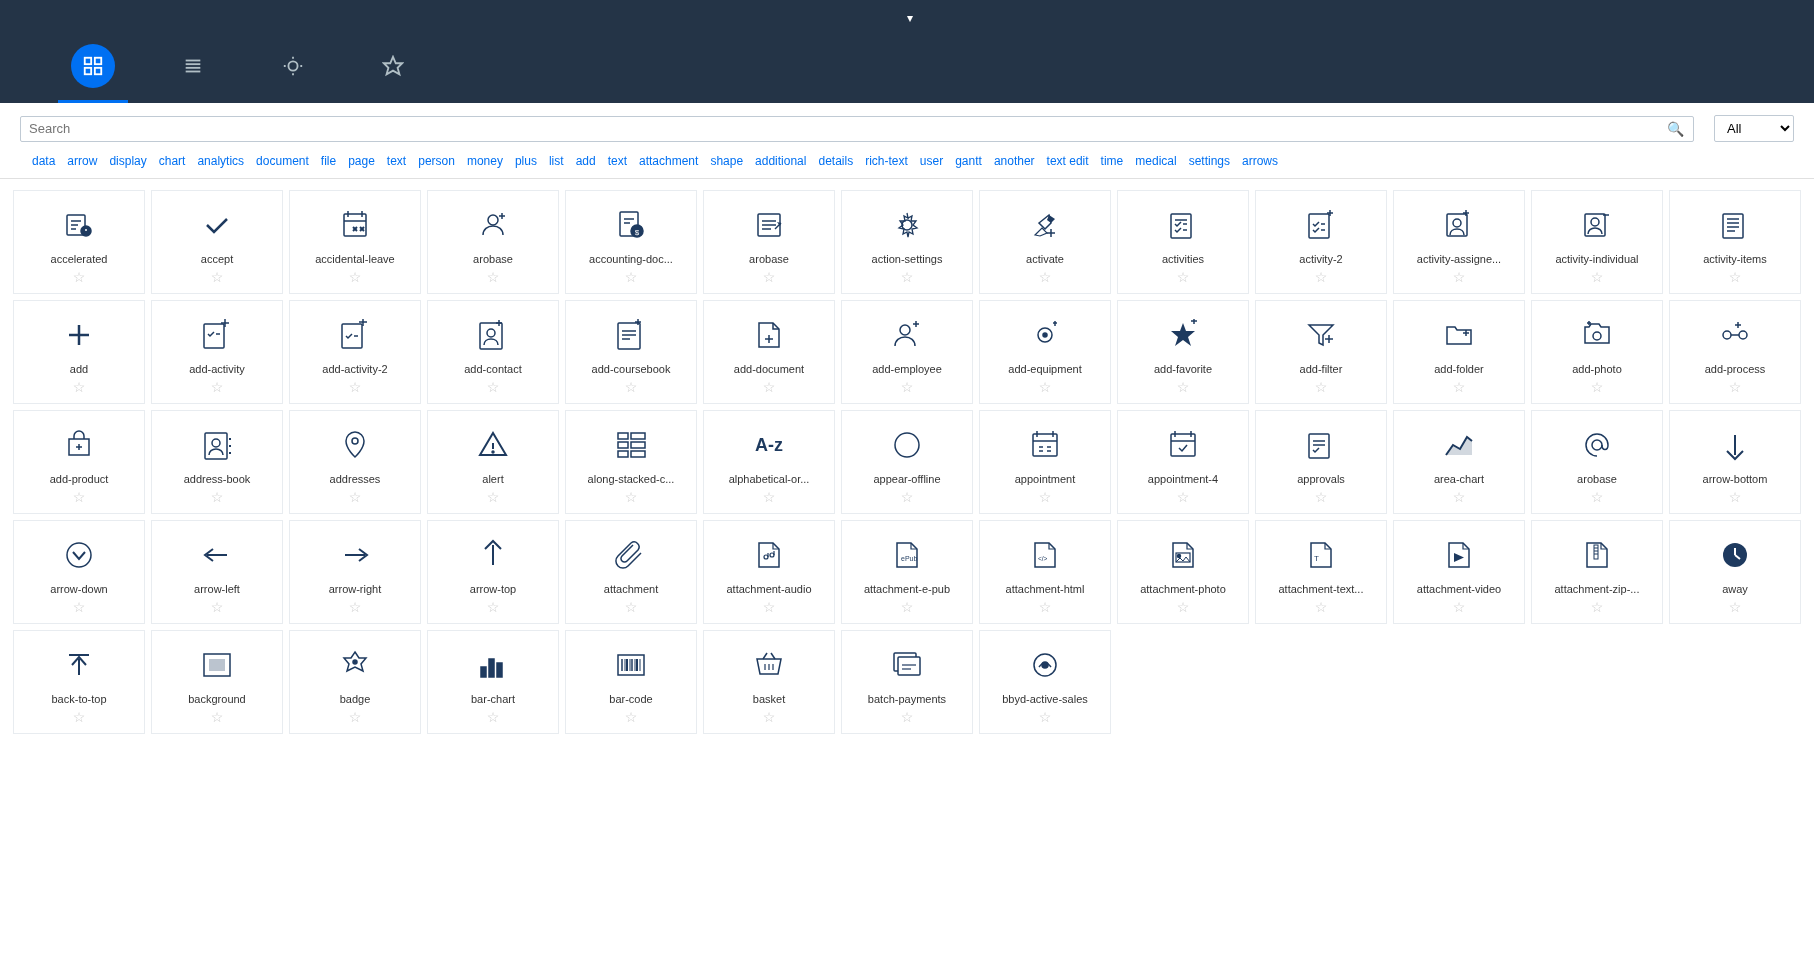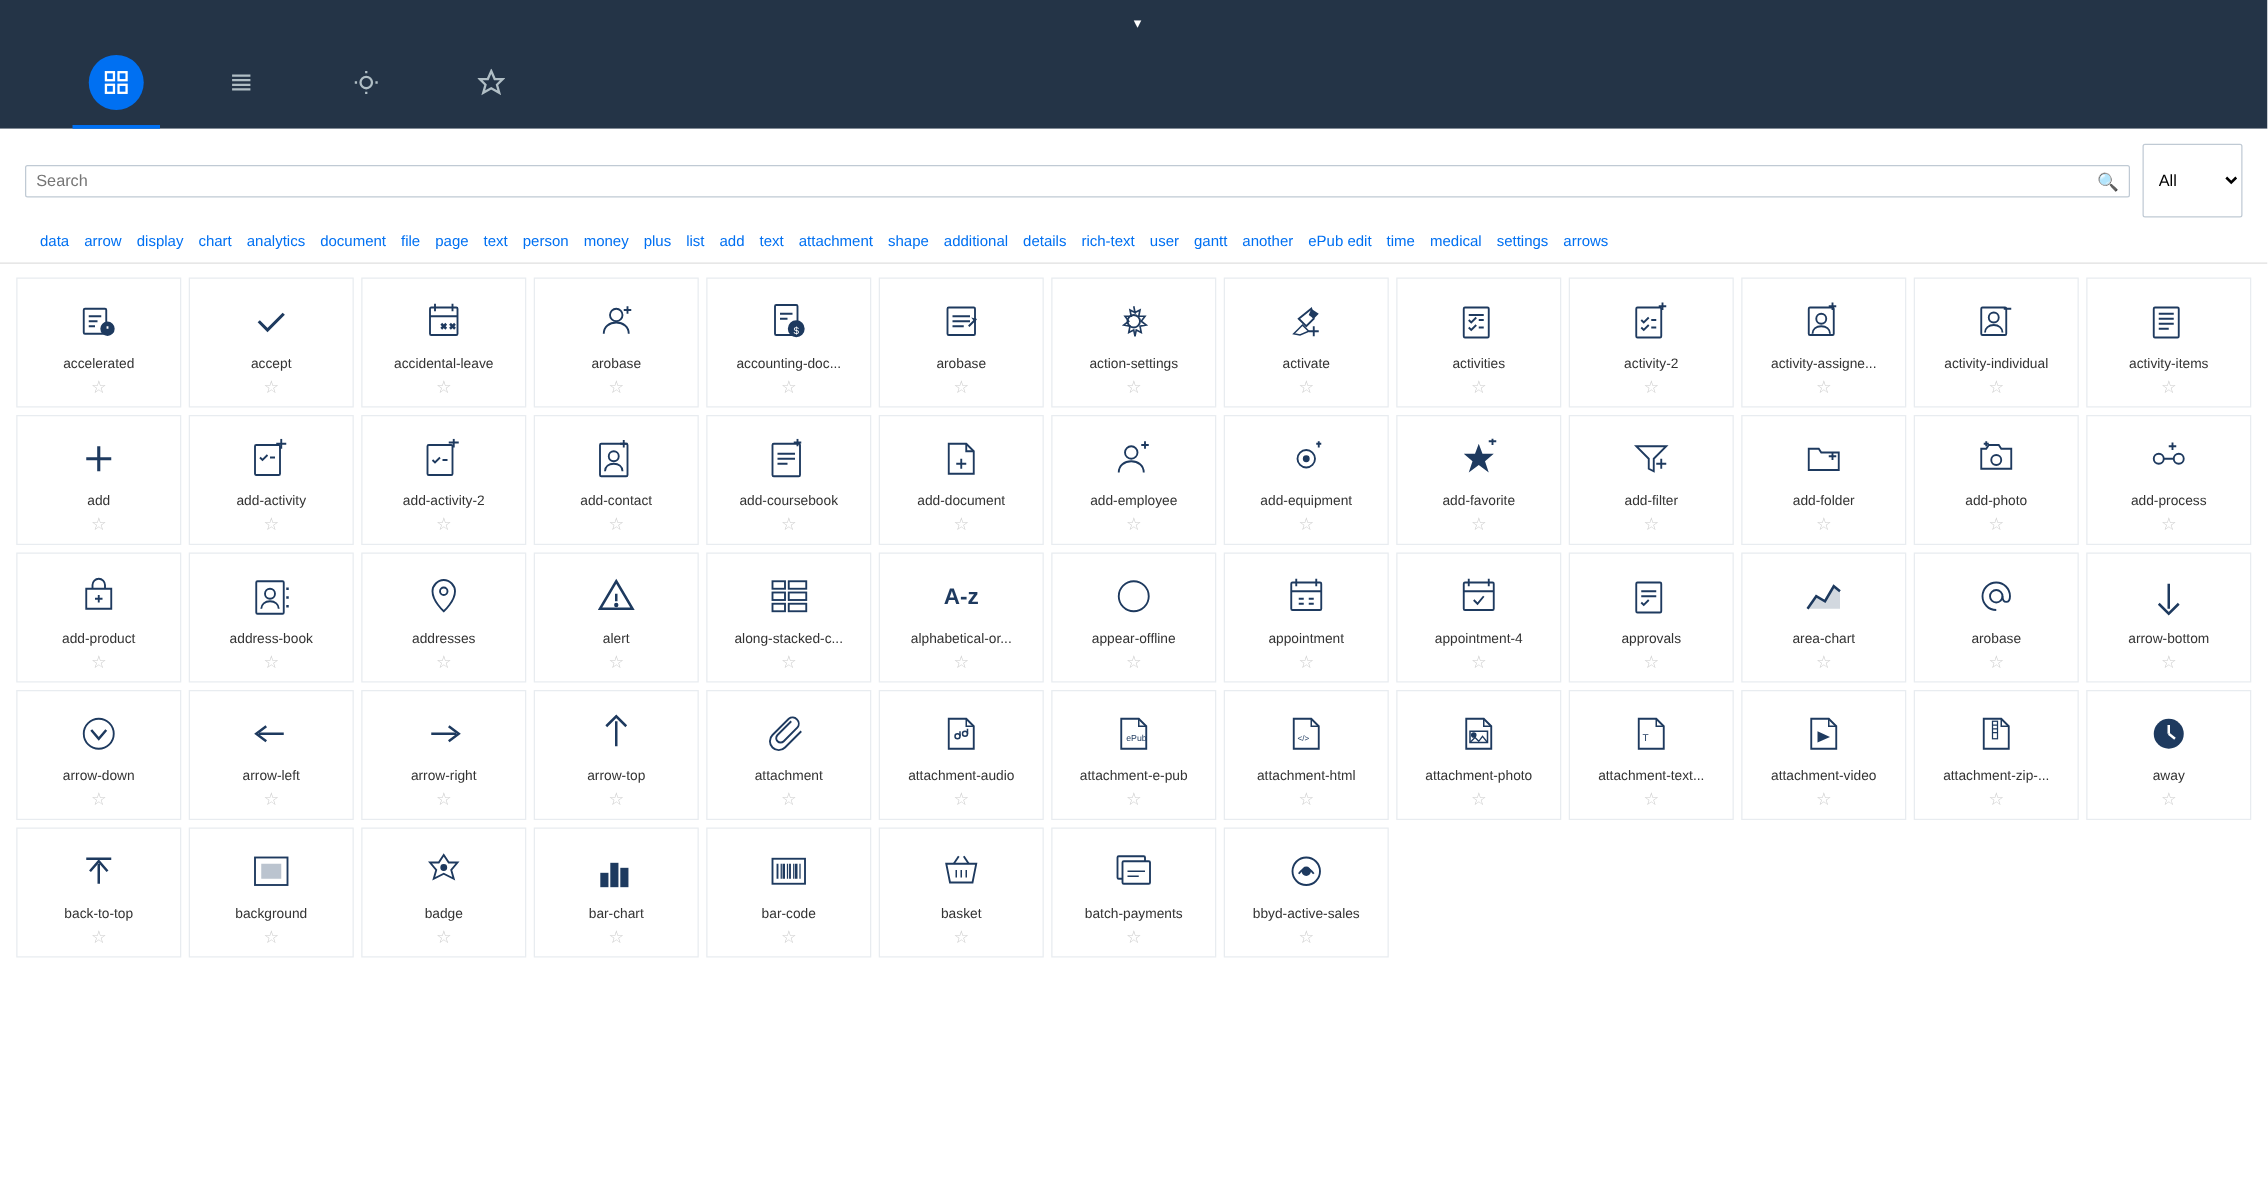--- a/index.html
+++ b/index.html
@@ -72,7 +72,7 @@
     .search-bar-area {
       padding: 12px 20px 6px 20px;
       display: flex;
-      gap: 10px;
+      gap: 20px;
       align-items: center;
       background: #fff;
     }

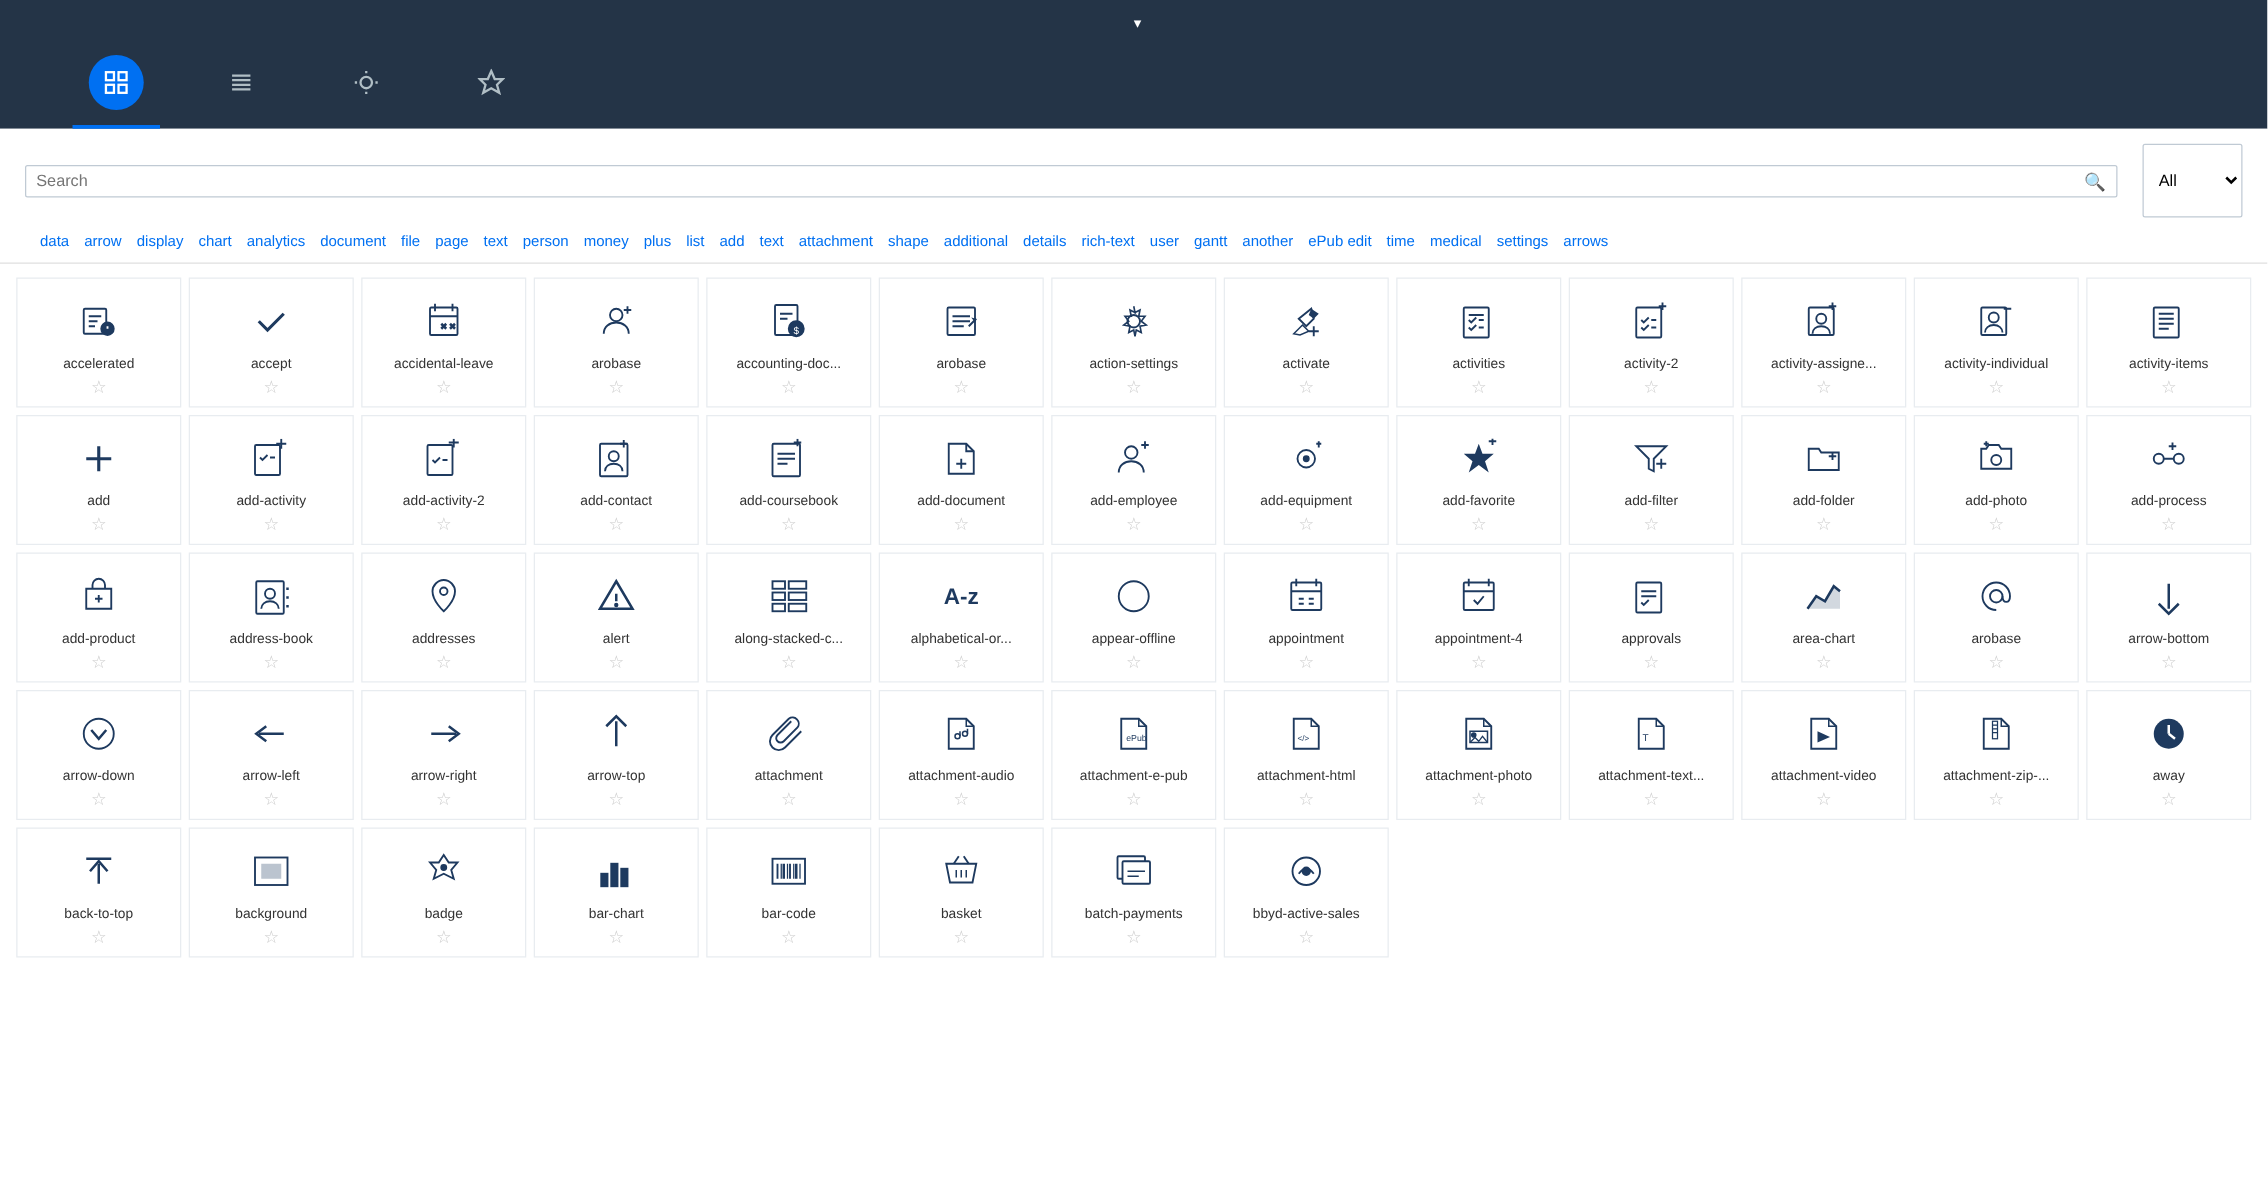--- a/index.html
+++ b/index.html
@@ -95,7 +95,7 @@
     .filter-select {
       border: 1px solid #c0cad4;
       border-radius: 2px;
-      padding: 20px 8px;
+      padding: 4px 8px;
       font-size: 13px;
       min-width: 80px;
       background: #fff;

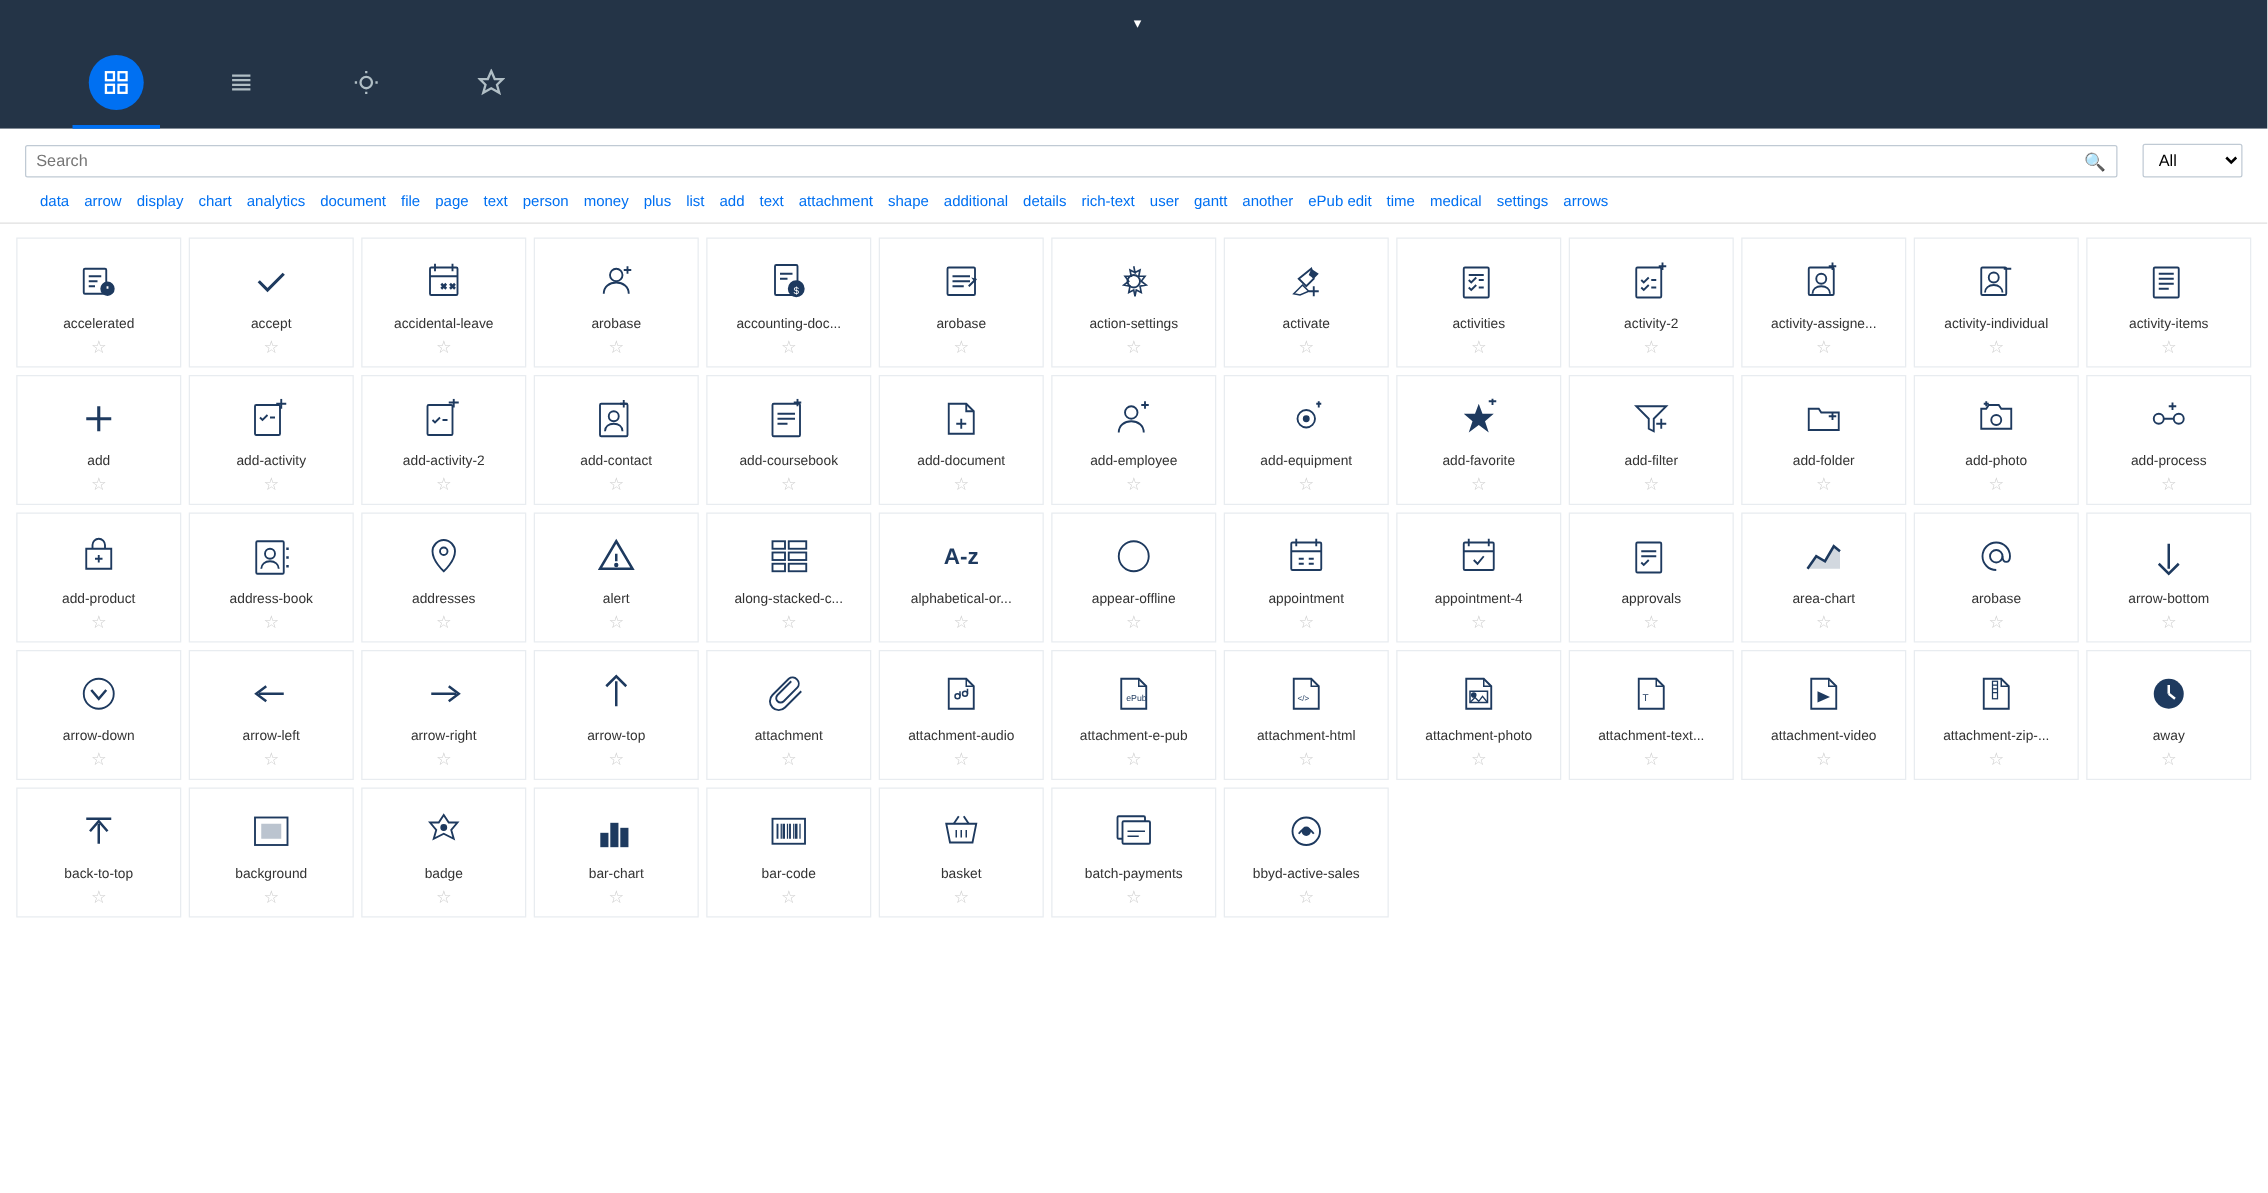--- a/index.html
+++ b/index.html
@@ -261,7 +261,7 @@
   <span class="tag">user</span>
   <span class="tag">gantt</span>
   <span class="tag">another</span>
-  <span class="tag">ePub edit</span>
+  <span class="tag">text edit</span>
   <span class="tag">time</span>
   <span class="tag">medical</span>
   <span class="tag">settings</span>

